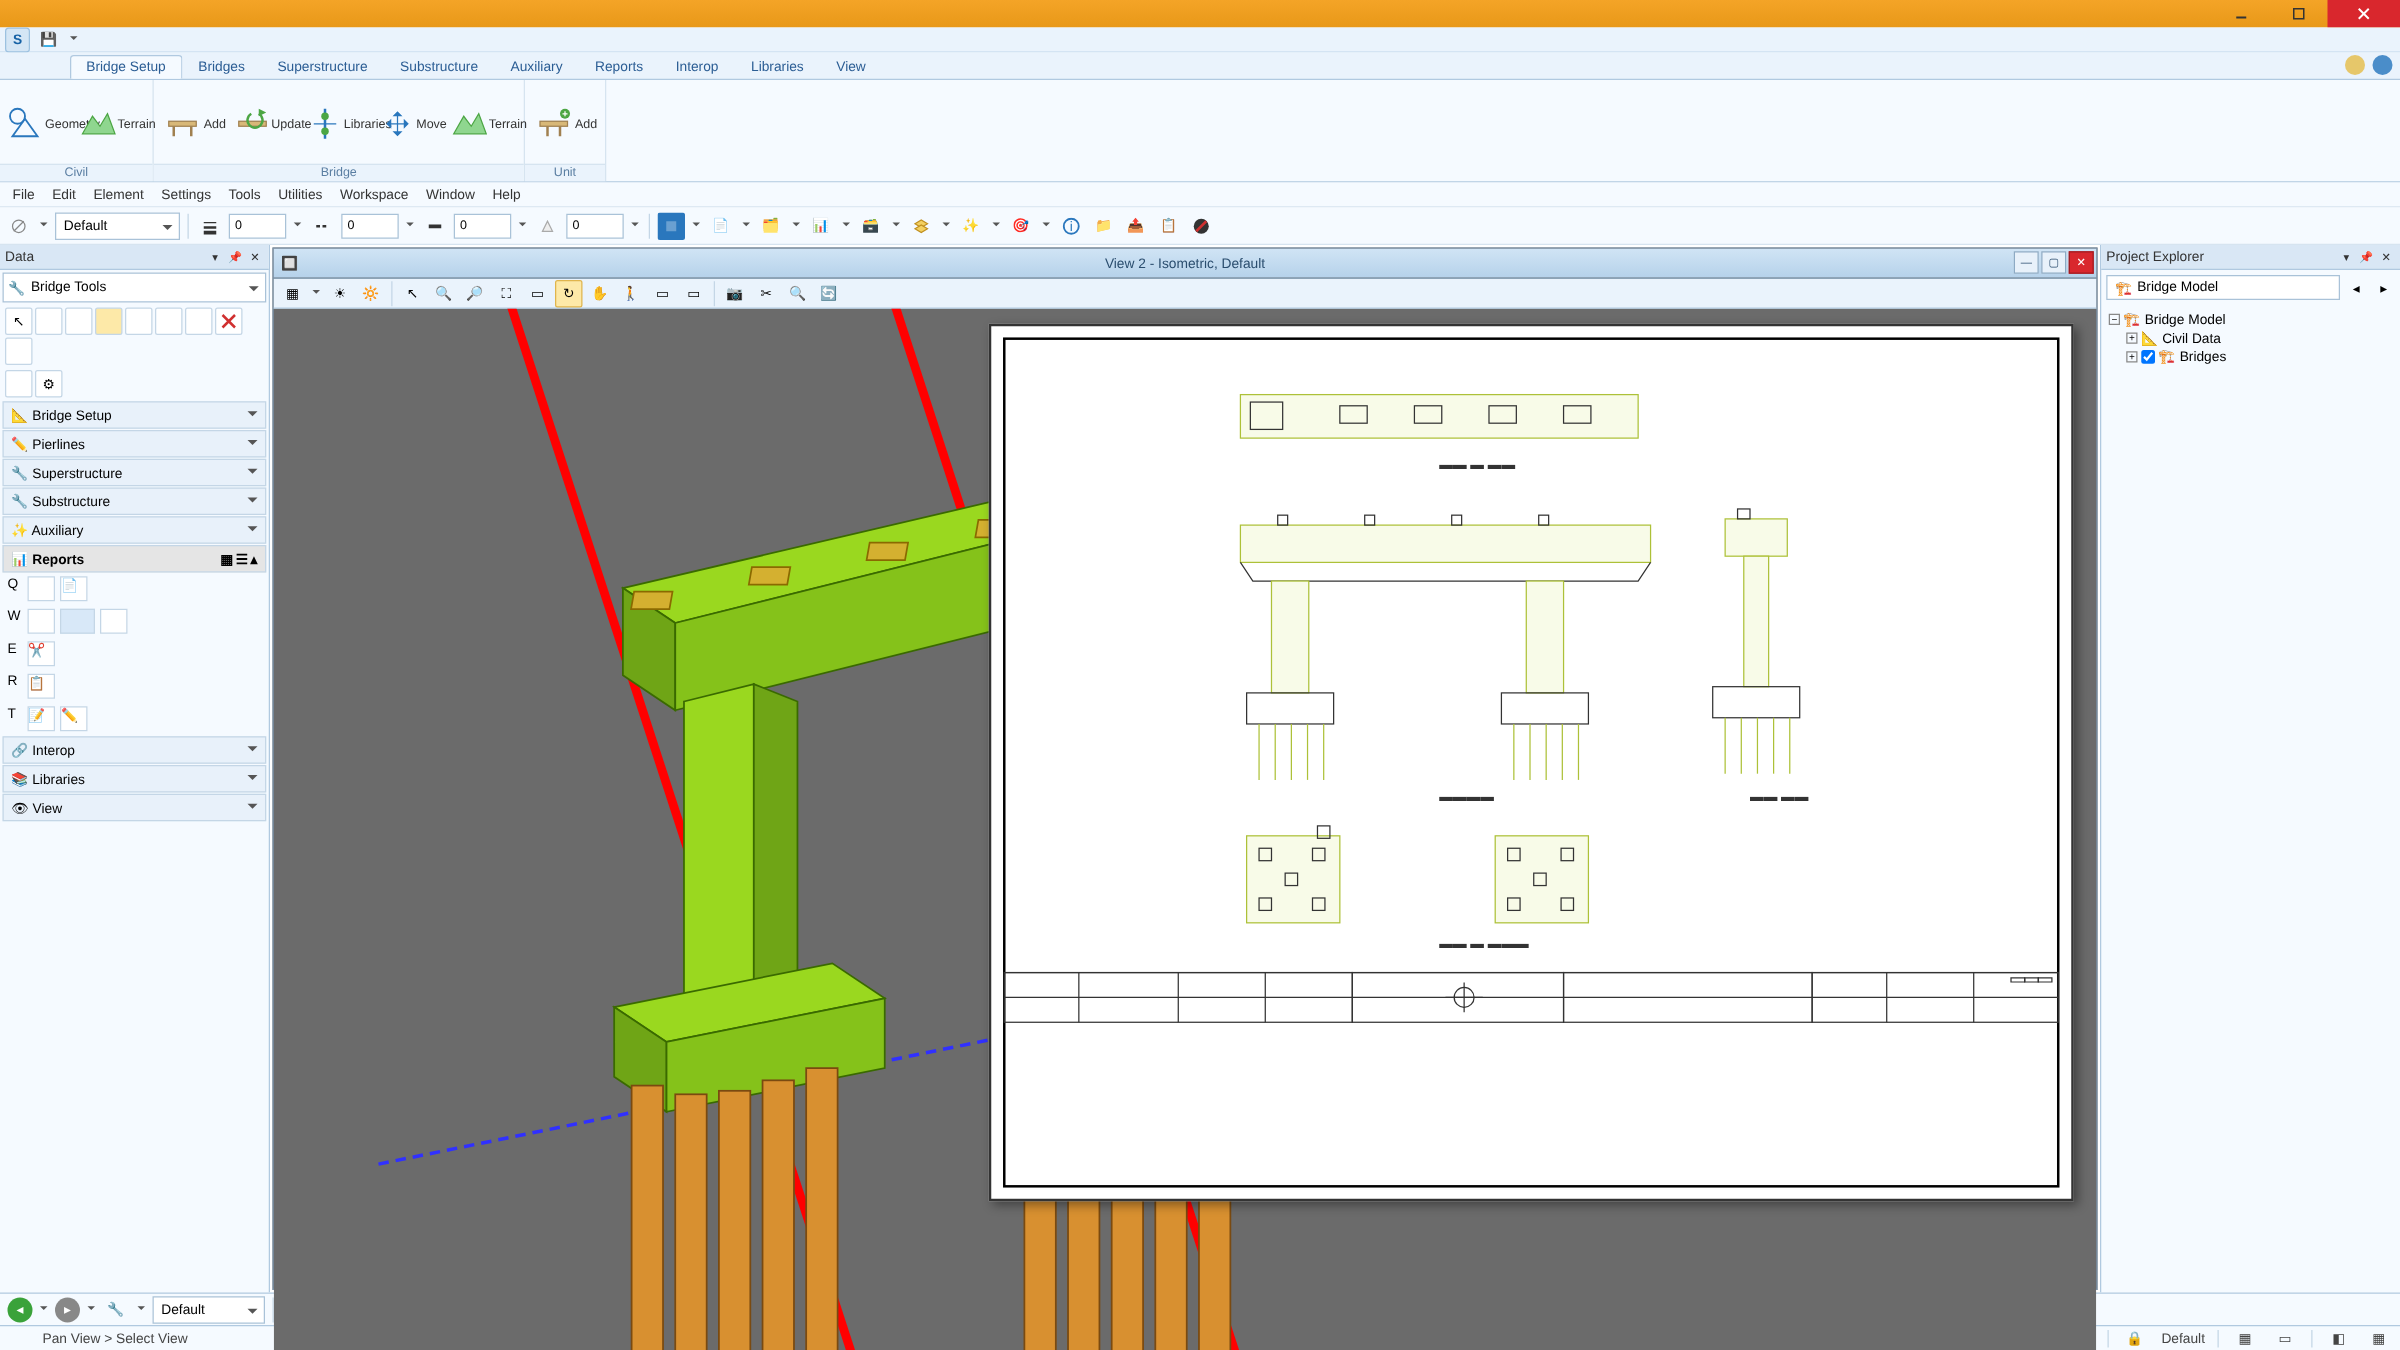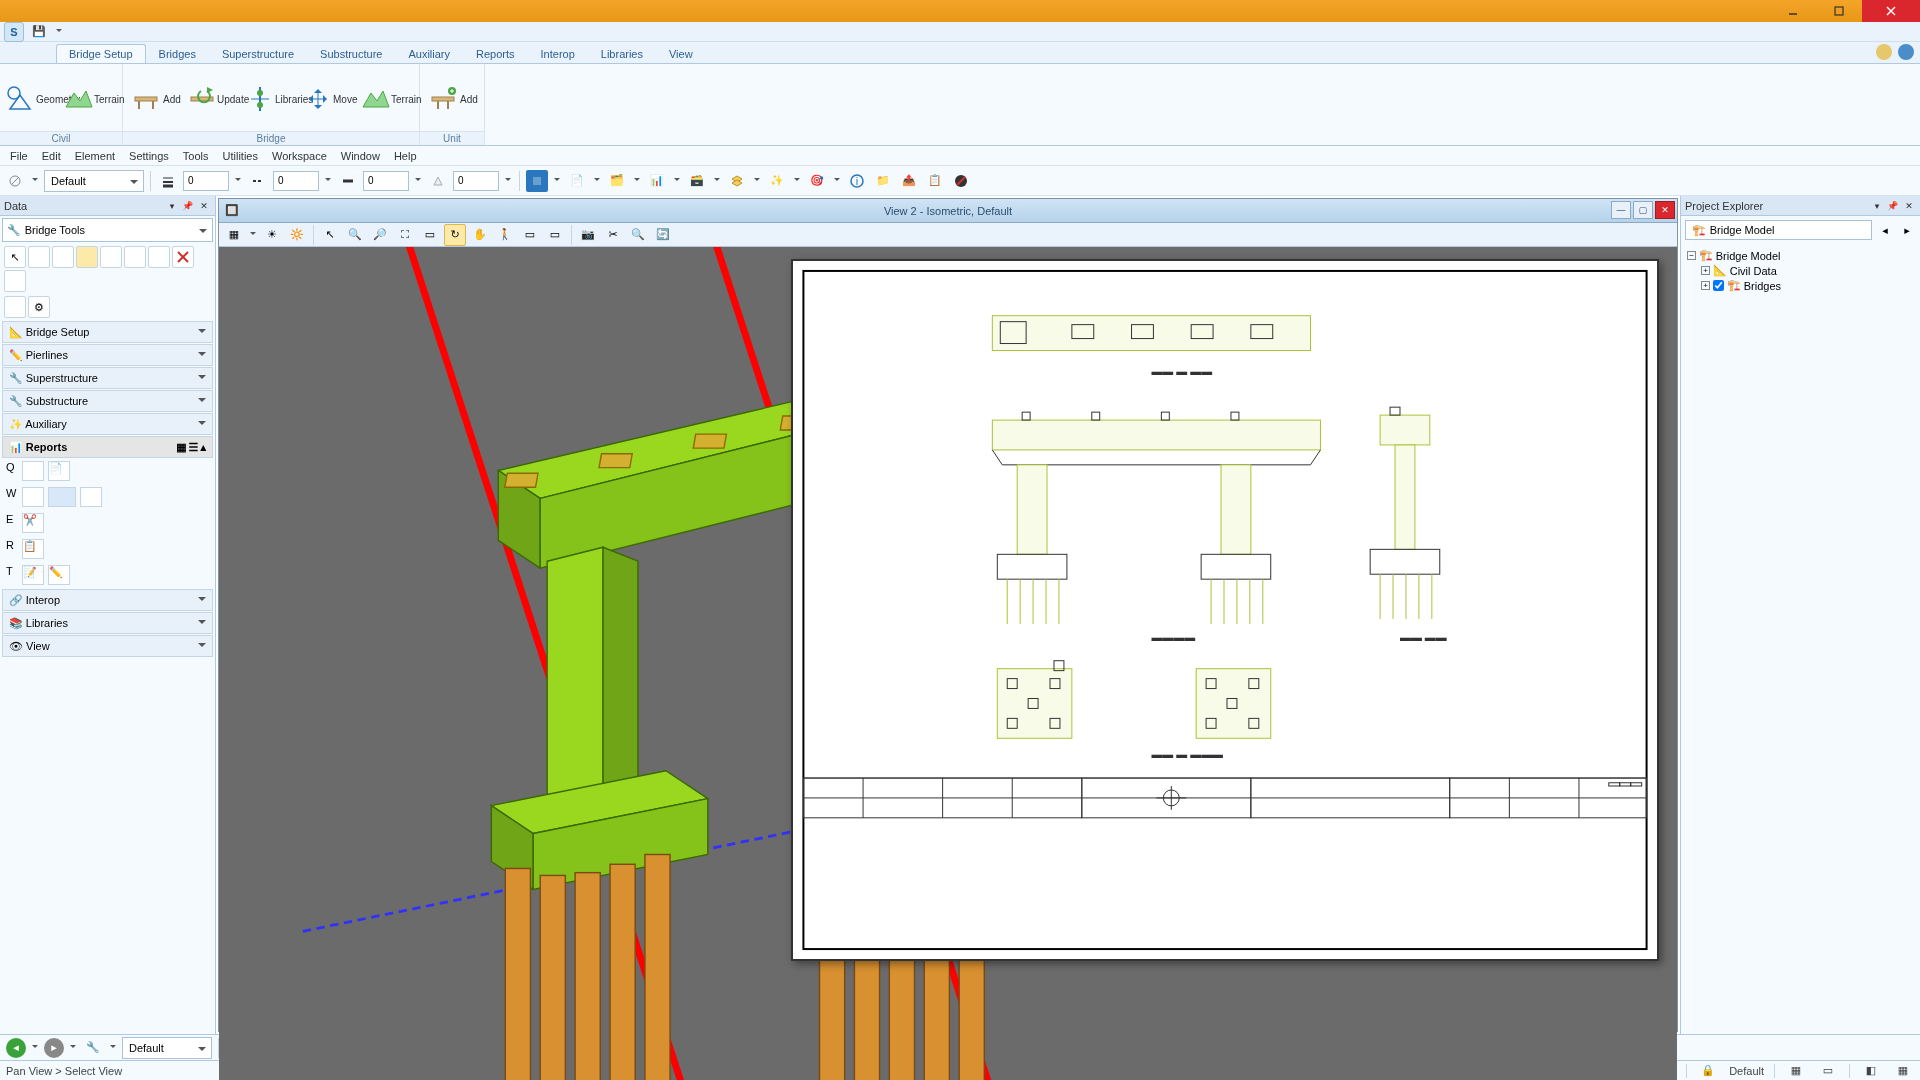--- a/index.html
+++ b/index.html
@@ -91,7 +91,7 @@
 .coord-label{font-weight:bold;padding:0 4px;}
 .coord-val{width:110px;height:18px;border:1px solid #a9c2d8;background:#fff;padding:0 4px;display:flex;align-items:center;font-size:10px;}
 .statusbar{height:20px;background:#f5faff;border-top:1px solid #b0c9e0;display:flex;align-items:center;padding:0 6px;justify-content:space-between;font-size:10px;color:#444;}
-.statusbar .left,.statusbar .mid,.statusbar .right{display:flex;align-items:center;gap:10px;}
+.statusbar .left,.statusbar .mid,.statusbar .right{display:flex;align-items:center;gap:10px;margin-left:28px;}
 .statusbar .sep{width:1px;height:14px;background:#c4d6e6;}
 </style>
 </head>

